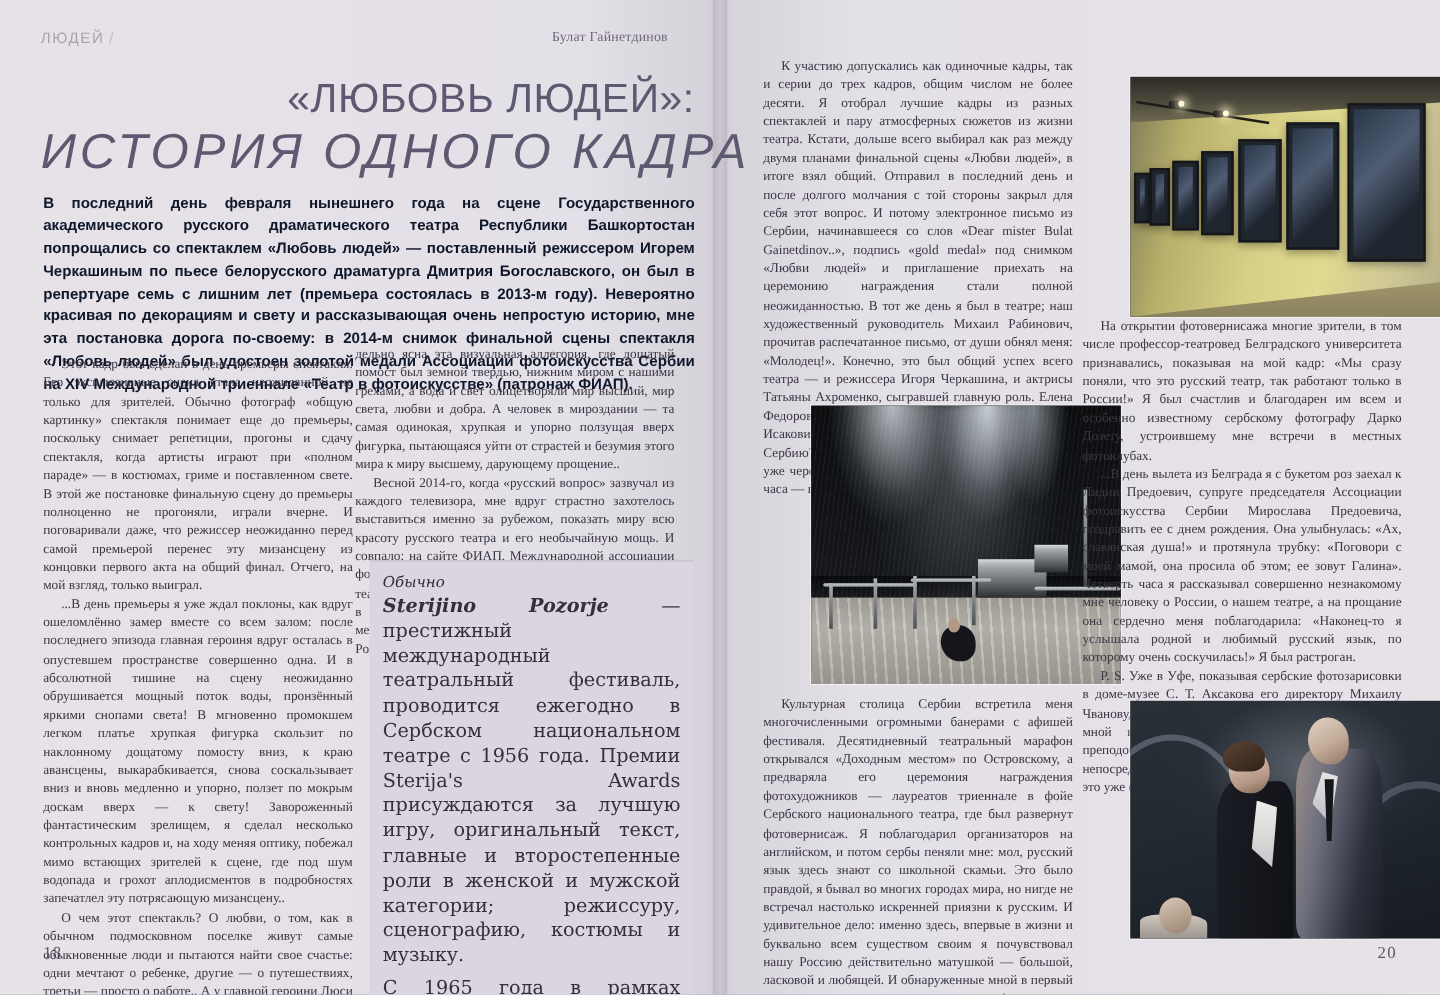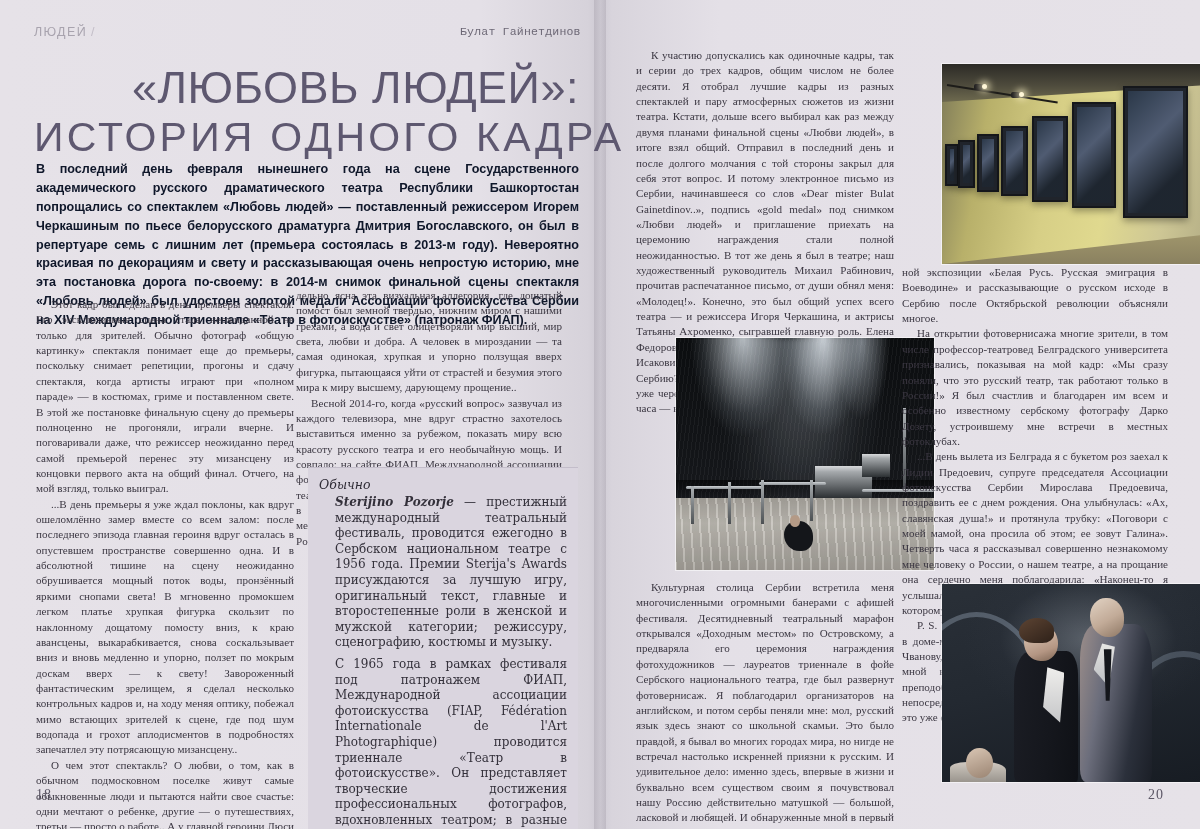--- a/index.html
+++ b/index.html
@@ -45,7 +45,7 @@
   .byline {
     position: absolute;
     left: 460px; top: 25px;
-    font-family: Liberation Mono, monospace;
+    font-family: Liberation Serif, serif;
     font-size: 11.5px;
     color: #6d6876;
     letter-spacing: 0.2px;

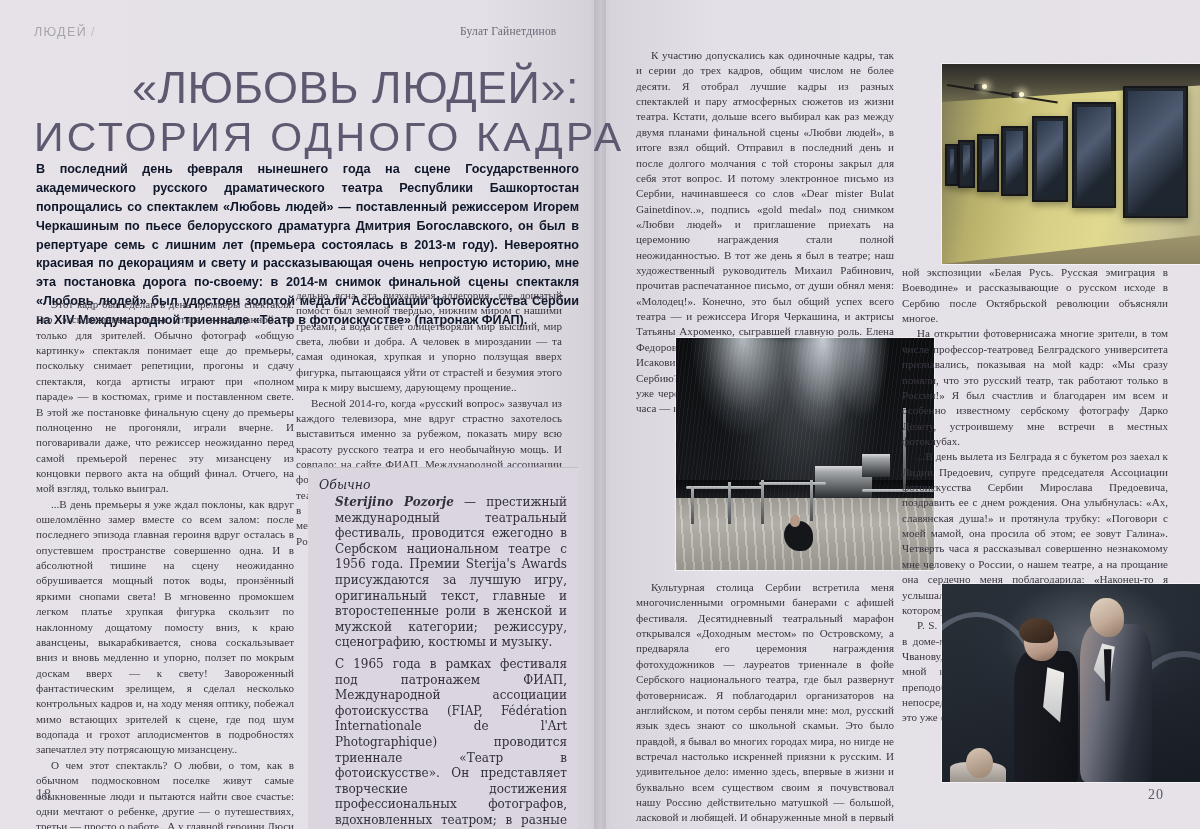--- a/index.html
+++ b/index.html
@@ -62,7 +62,7 @@
   }
   .headline .l1 {
     display: block;
-    font-size: 45px;
+    font-size: 34px;
     letter-spacing: 0.5px;
     white-space: nowrap;
   }

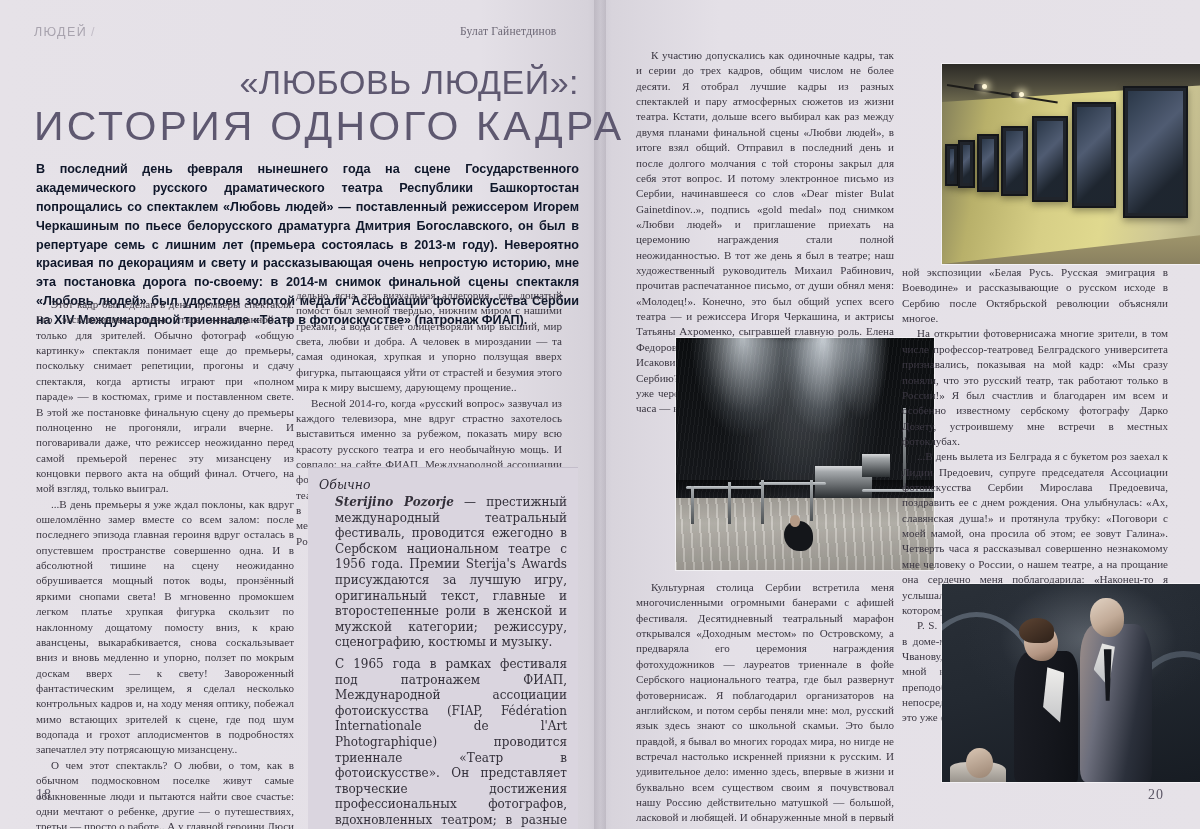--- a/index.html
+++ b/index.html
@@ -72,6 +72,7 @@
     letter-spacing: 3.2px;
     margin-top: 7px;
     white-space: nowrap;
+    font-style: italic;
   }
 
   

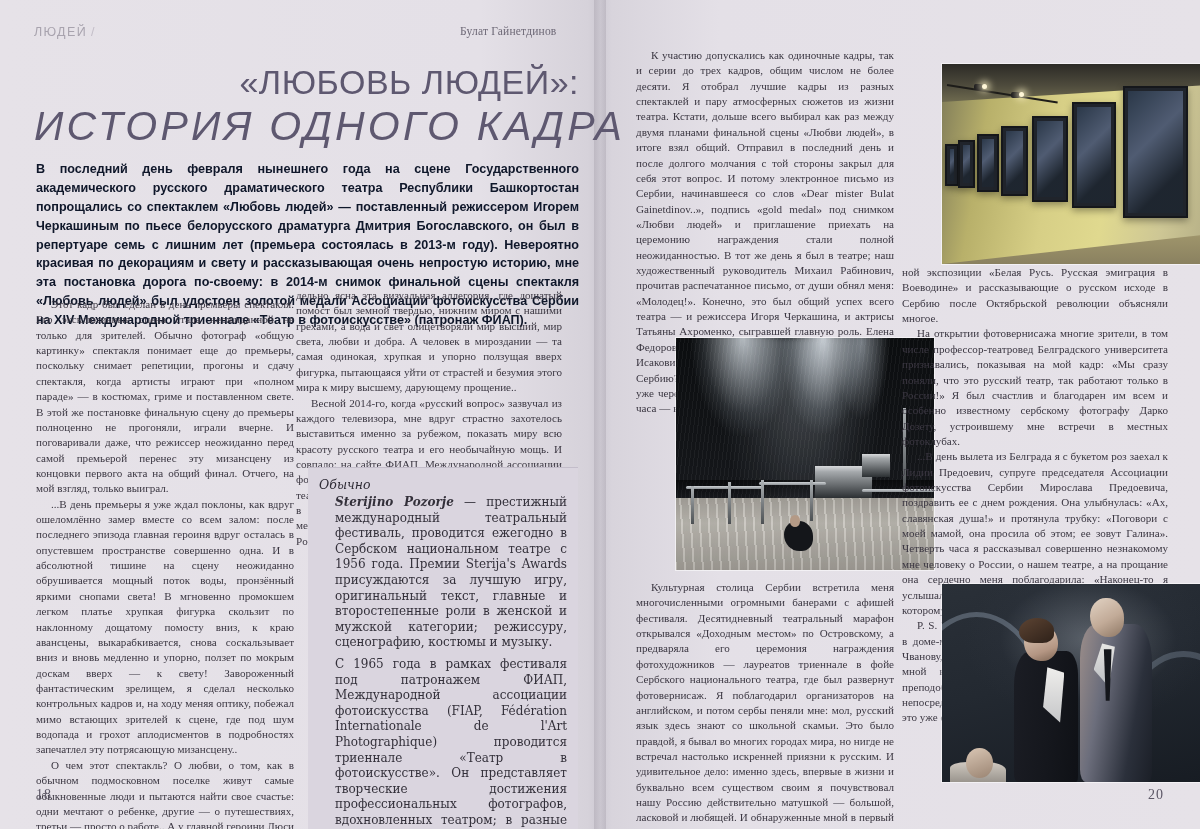--- a/index.html
+++ b/index.html
@@ -453,7 +453,6 @@
   </figure>
 
   <div class="col col-r3">
-    <p class="noind">ной экспозиции «Белая Русь. Русская эмиграция в Воеводине» и рассказывающие о русском исходе в Сербию после Октябрьской революции объясняли многое.</p>
     <p>На открытии фотовернисажа многие зрители, в том числе профессор-театровед Белградского университета признавались, показывая на мой кадр: «Мы сразу поняли, что это русский театр, так работают только в России!» Я был счастлив и благодарен им всем и особенно известному сербскому фотографу Дарко Дозету, устроившему мне встречи в местных фотоклубах.</p>
     <p>...В день вылета из Белграда я с букетом роз заехал к Лидии Предоевич, супруге председателя Ассоциации фотоискусства Сербии Мирослава Предоевича, поздравить ее с днем рождения. Она улыбнулась: «Ах, славянская душа!» и протянула трубку: «Поговори с моей мамой, она просила об этом; ее зовут Галина». Четверть часа я рассказывал совершенно незнакомому мне человеку о России, о нашем театре, а на прощание она сердечно меня поблагодарила: «Наконец-то я услышала родной и любимый русский язык, по которому очень соскучилась!» Я был растроган.</p>
     <p><span>P. S. Уже в Уфе, показывая сербские фотозарисовки в доме-музее С. Т. Аксакова его директору Михаилу Чванову, вдруг неожиданно выяснилось, что заснятую мной в Дунавском парке Нови Сада статую преподобного Сергия Радонежского установили при непосредственном участии Михаила Андреевича. Но это уже совсем другая история.</span><span class="endmark"></span></p>

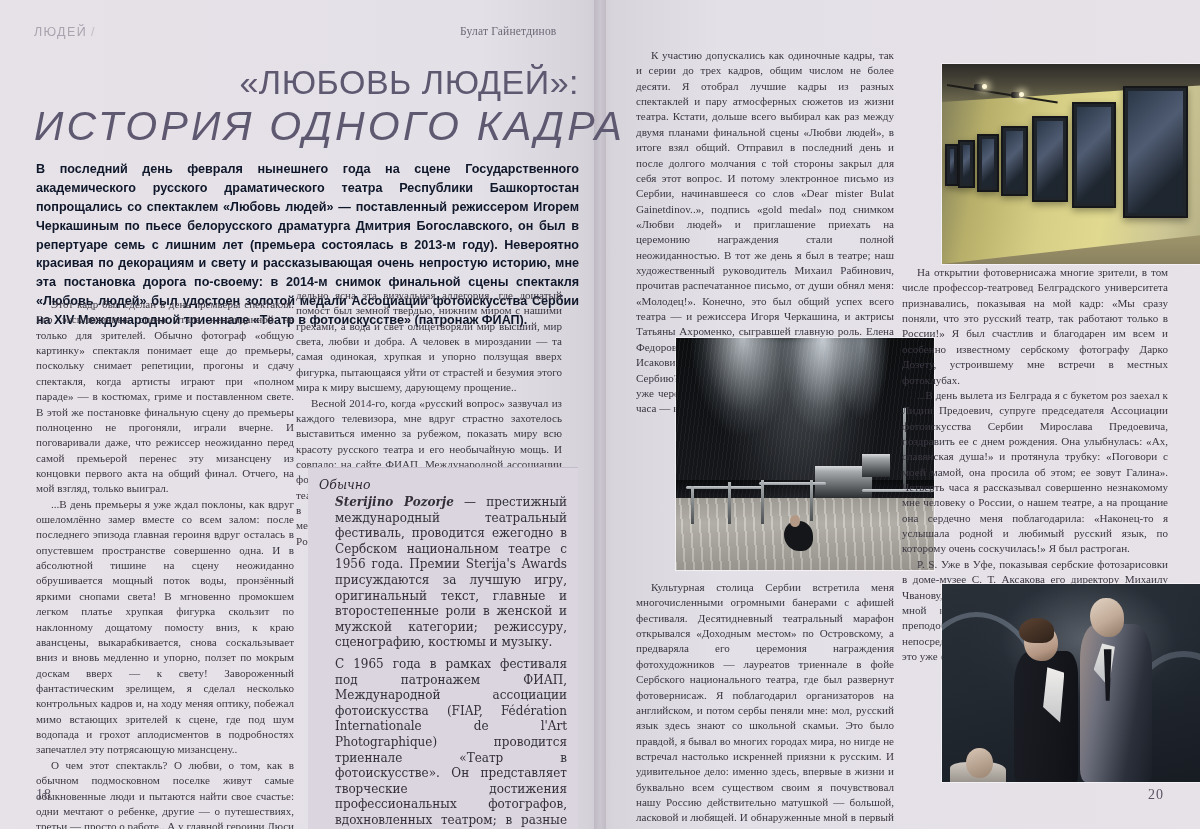--- a/index.html
+++ b/index.html
@@ -124,8 +124,8 @@
     color: #2f2c36;
   }
   .spravka p {
-    margin: 0 0 6px 16px;
-    font-size: 12px;
+    margin: 0 0 6px 0;
+    font-size: 16px;
     line-height: 1.30;
     color: #33303a;
     text-align: justify;

